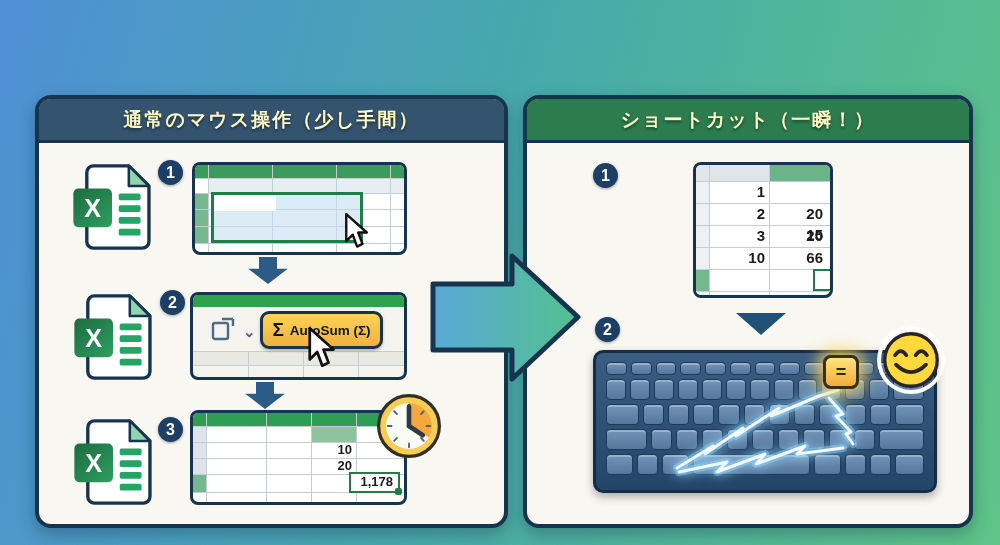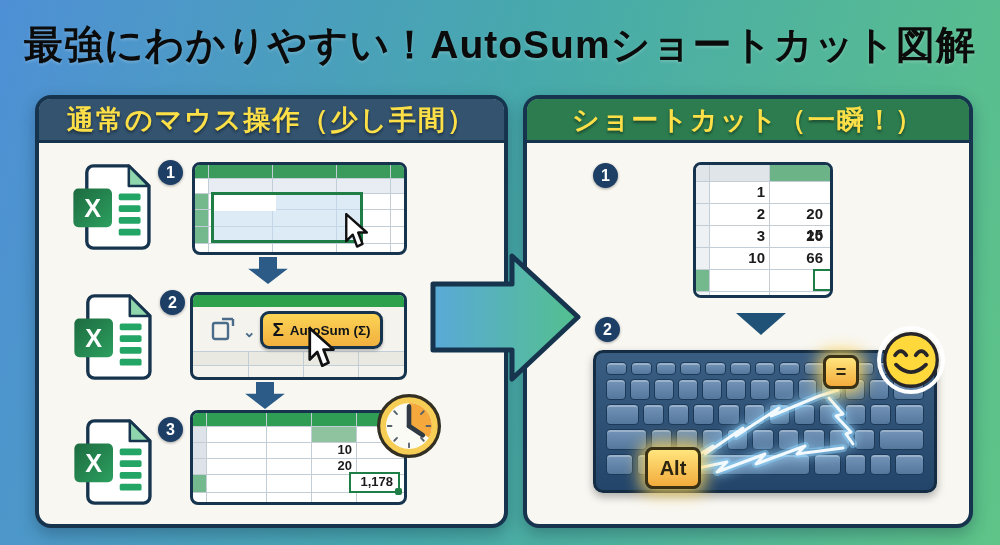--- a/index.html
+++ b/index.html
@@ -106,7 +106,6 @@
 
 <div class="stage">
 
-  <div class="title">最強にわかりやすい！AutoSumショートカット図解</div>
 
   <div class="panel panel-left">
     <div class="panel-header">通常のマウス操作（少し手間）</div>

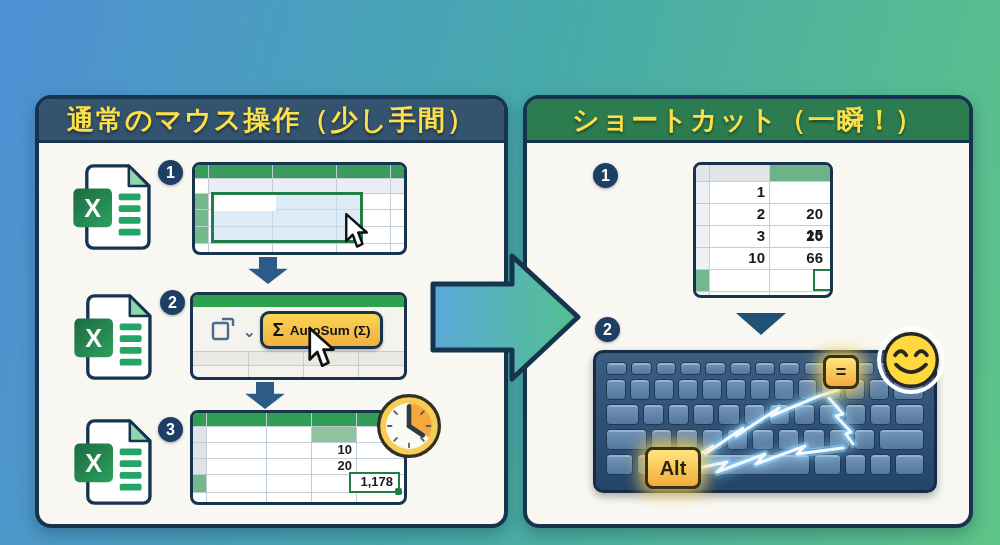--- a/index.html
+++ b/index.html
@@ -22,7 +22,7 @@
   .panel-right{left:523px;width:442px;}
   .panel-header{
     height:41px;border-radius:11px 11px 0 0;display:flex;align-items:center;justify-content:center;
-    color:#fde047;font-size:27px;font-weight:bold;letter-spacing:2px;
+    color:#fef9c3;font-size:19px;font-weight:bold;letter-spacing:2px;
     text-shadow:0 2px 3px rgba(0,0,0,.45);border-bottom:3px solid #17344f;
   }
   .panel-left .panel-header{background:#33536f;}

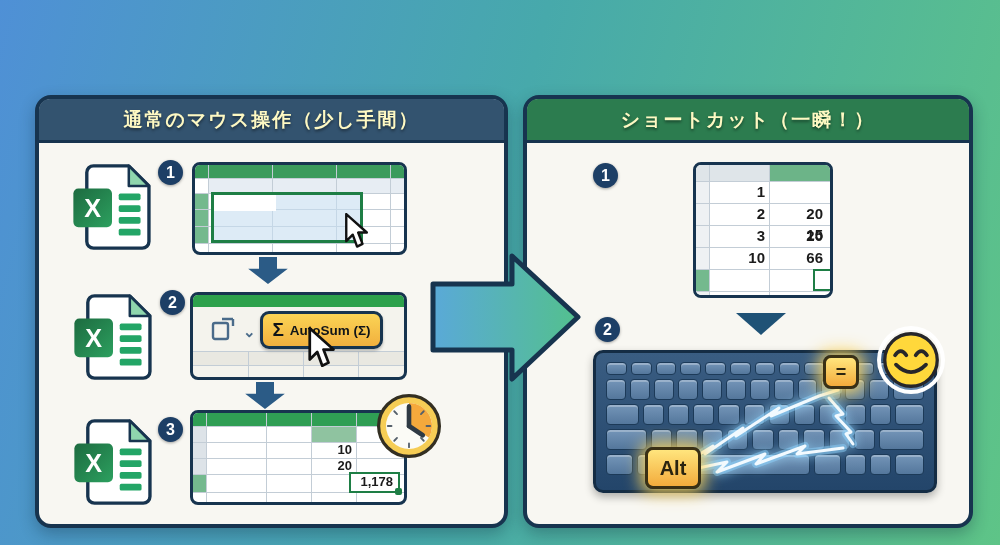--- a/index.html
+++ b/index.html
@@ -413,7 +413,6 @@
     </svg>
 
     <div class="hotkey" style="left:296px;top:256px;width:36px;height:34px;font-size:18px;">=</div>
-    <div class="hotkey" style="left:118px;top:348px;width:56px;height:42px;font-size:20px;">Alt</div>
 
     <div class="smiley" style="left:354px;top:231px;">
       <svg width="60" height="60" viewBox="0 0 64 64">

